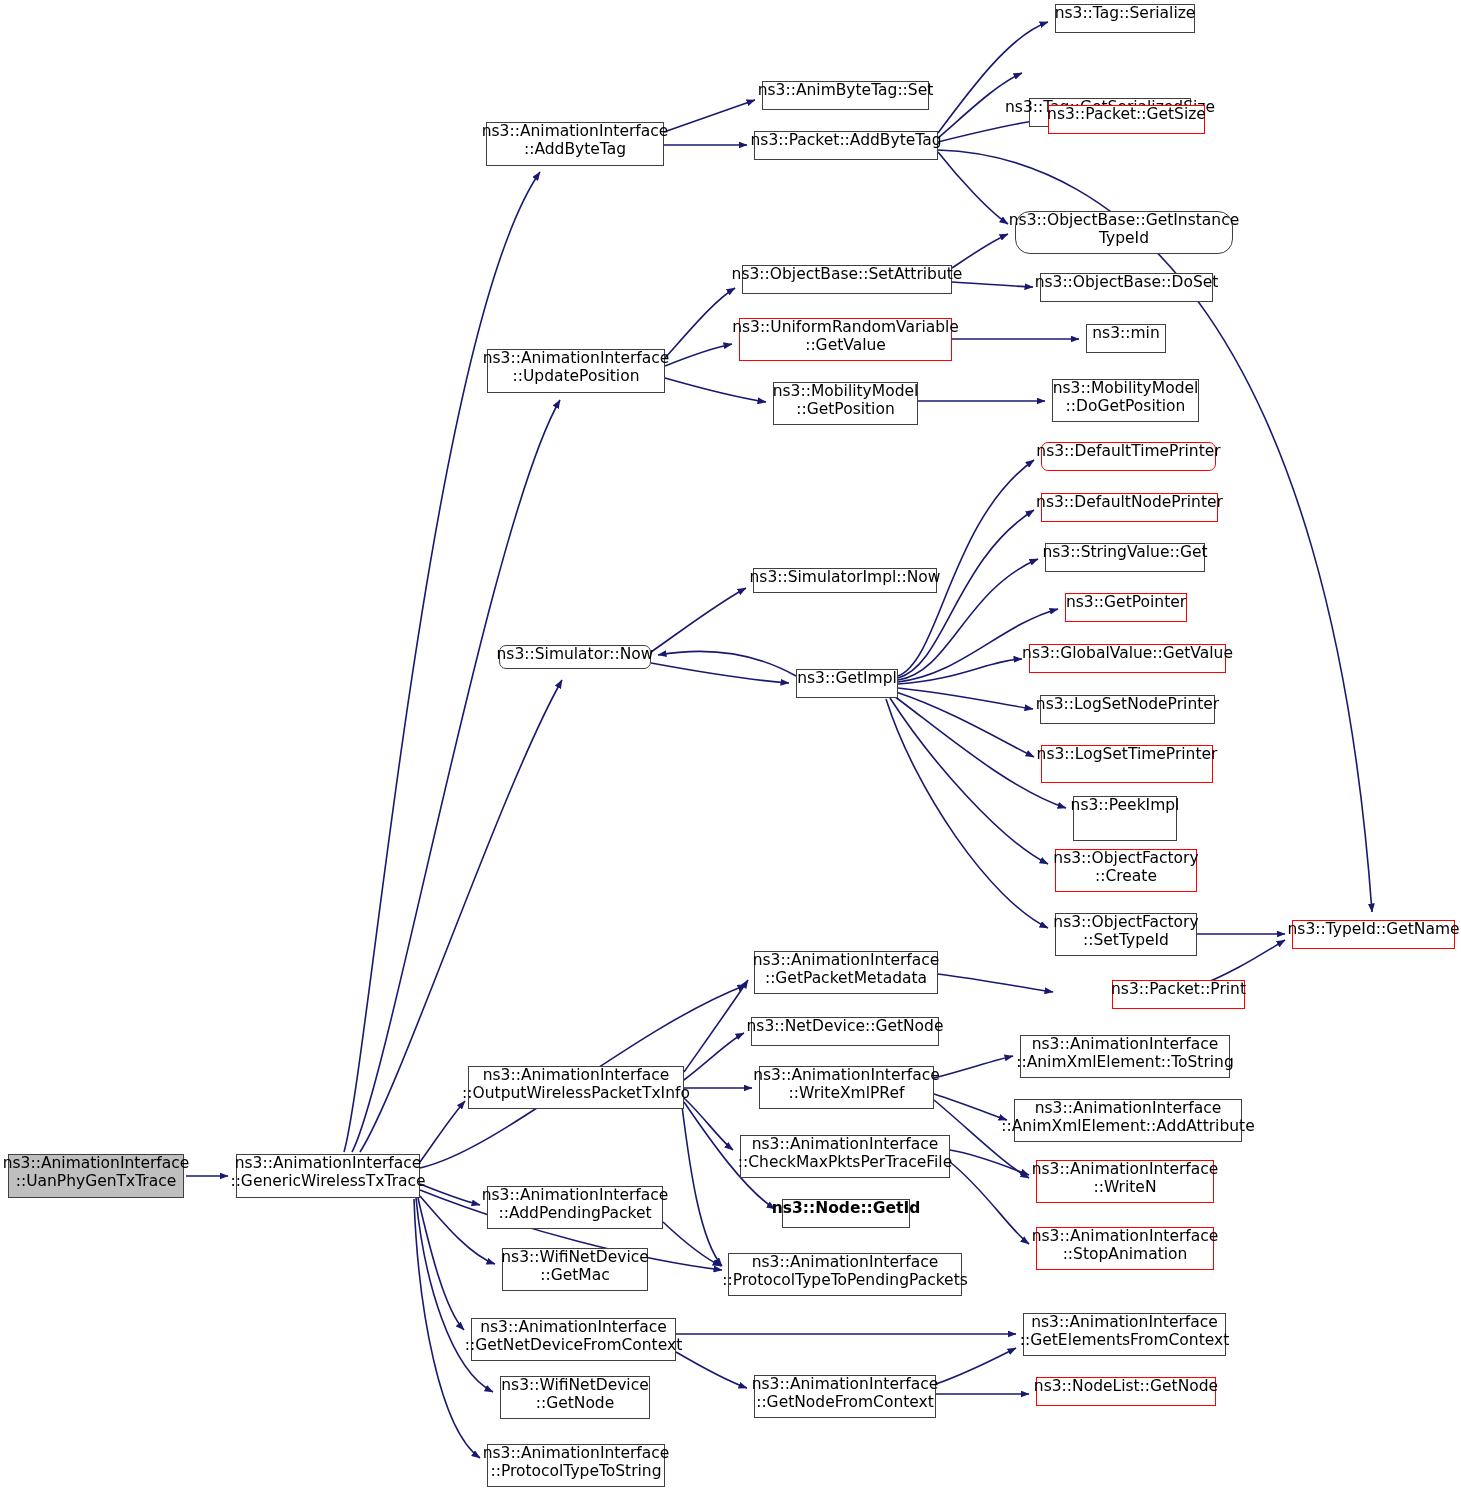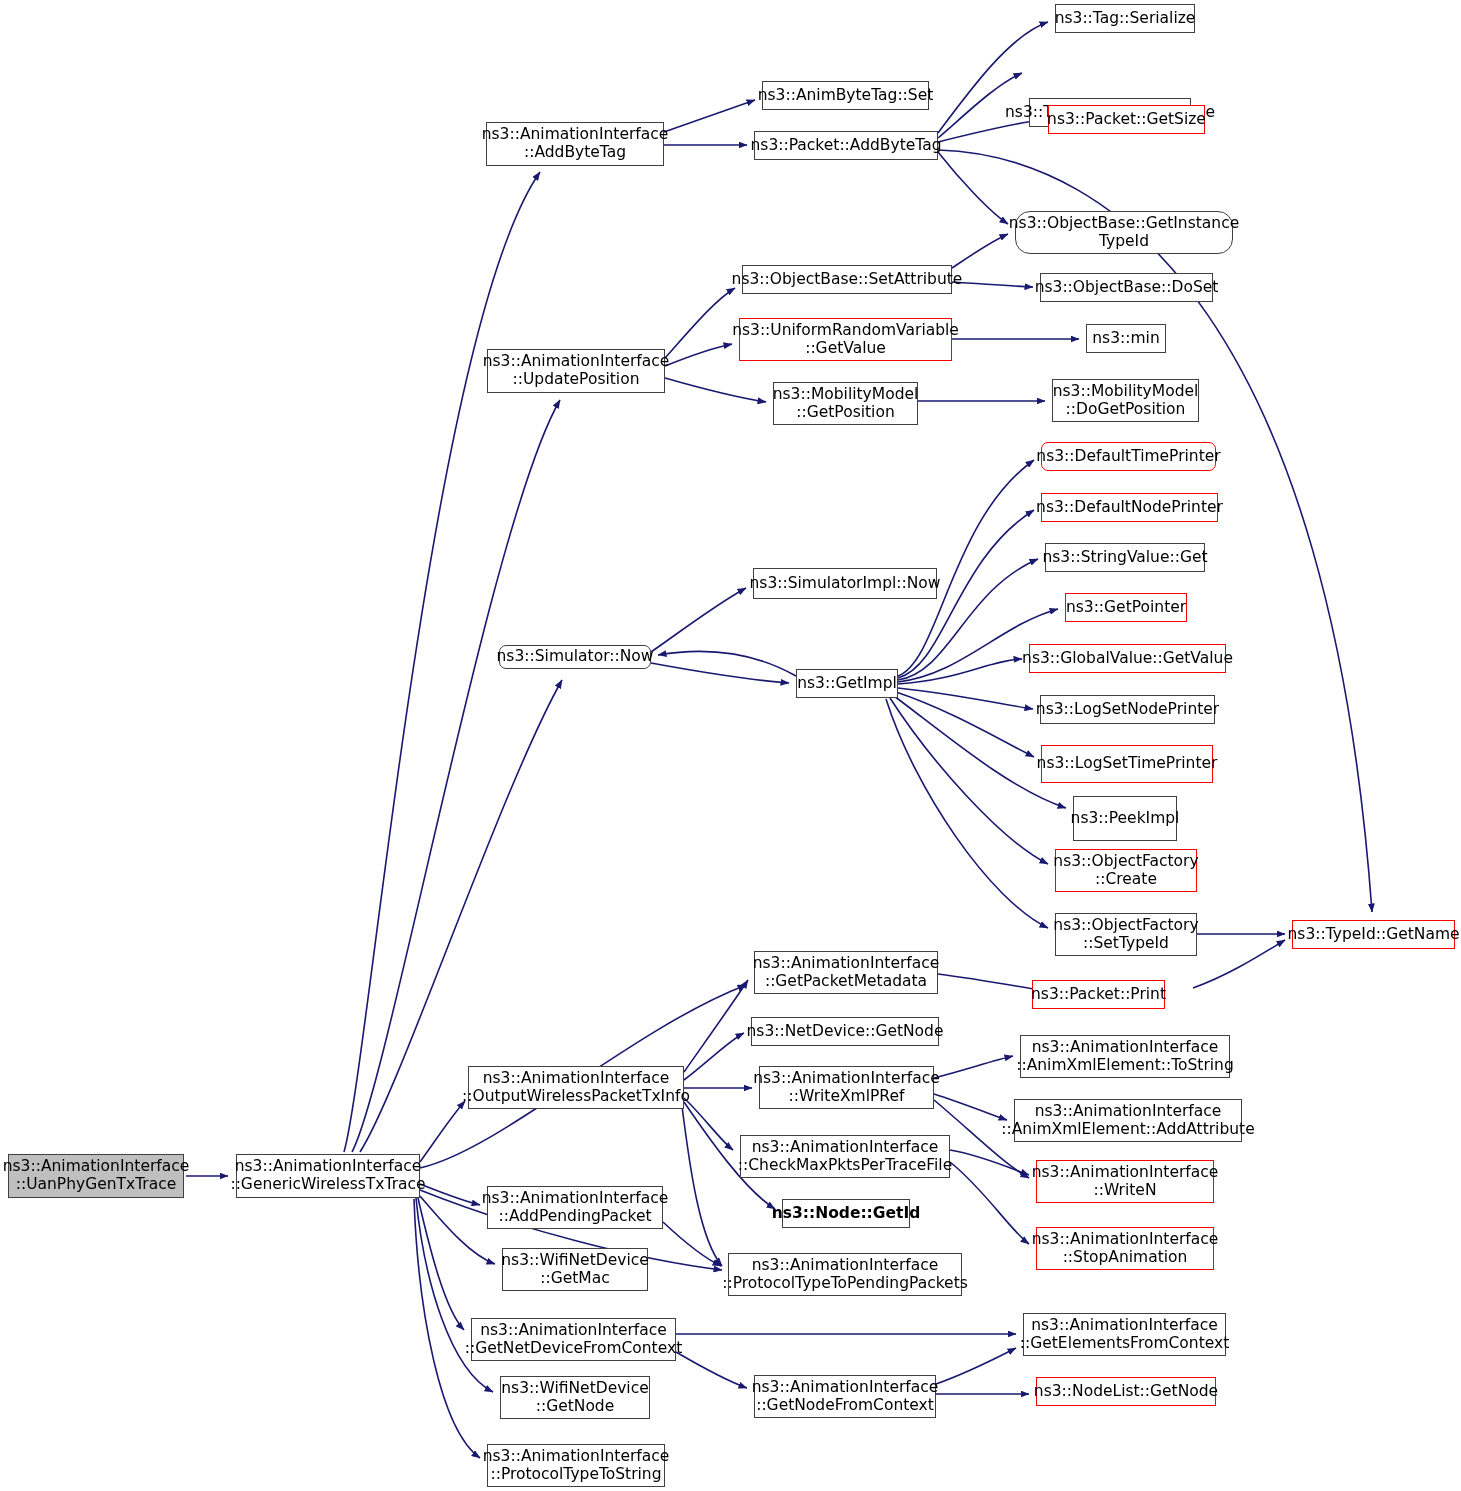--- a/index.html
+++ b/index.html
@@ -6,7 +6,7 @@
   #graph-root{position:relative;width:1461px;height:1491px;background:#ffffff;
     font-family:"DejaVu Sans","Liberation Sans",sans-serif;}
   svg#edges{position:absolute;left:0;top:0;width:1461px;height:1491px;}
-  .node{position:absolute;box-sizing:border-box;display:flex;align-items:center;
+  .node{position:absolute;box-sizing:border-box;display:flex;
     justify-content:center;text-align:center;background:#ffffff;
     border:1px solid #404040;color:#000000;line-height:1.16;
     font-size:15.5px;white-space:pre;}

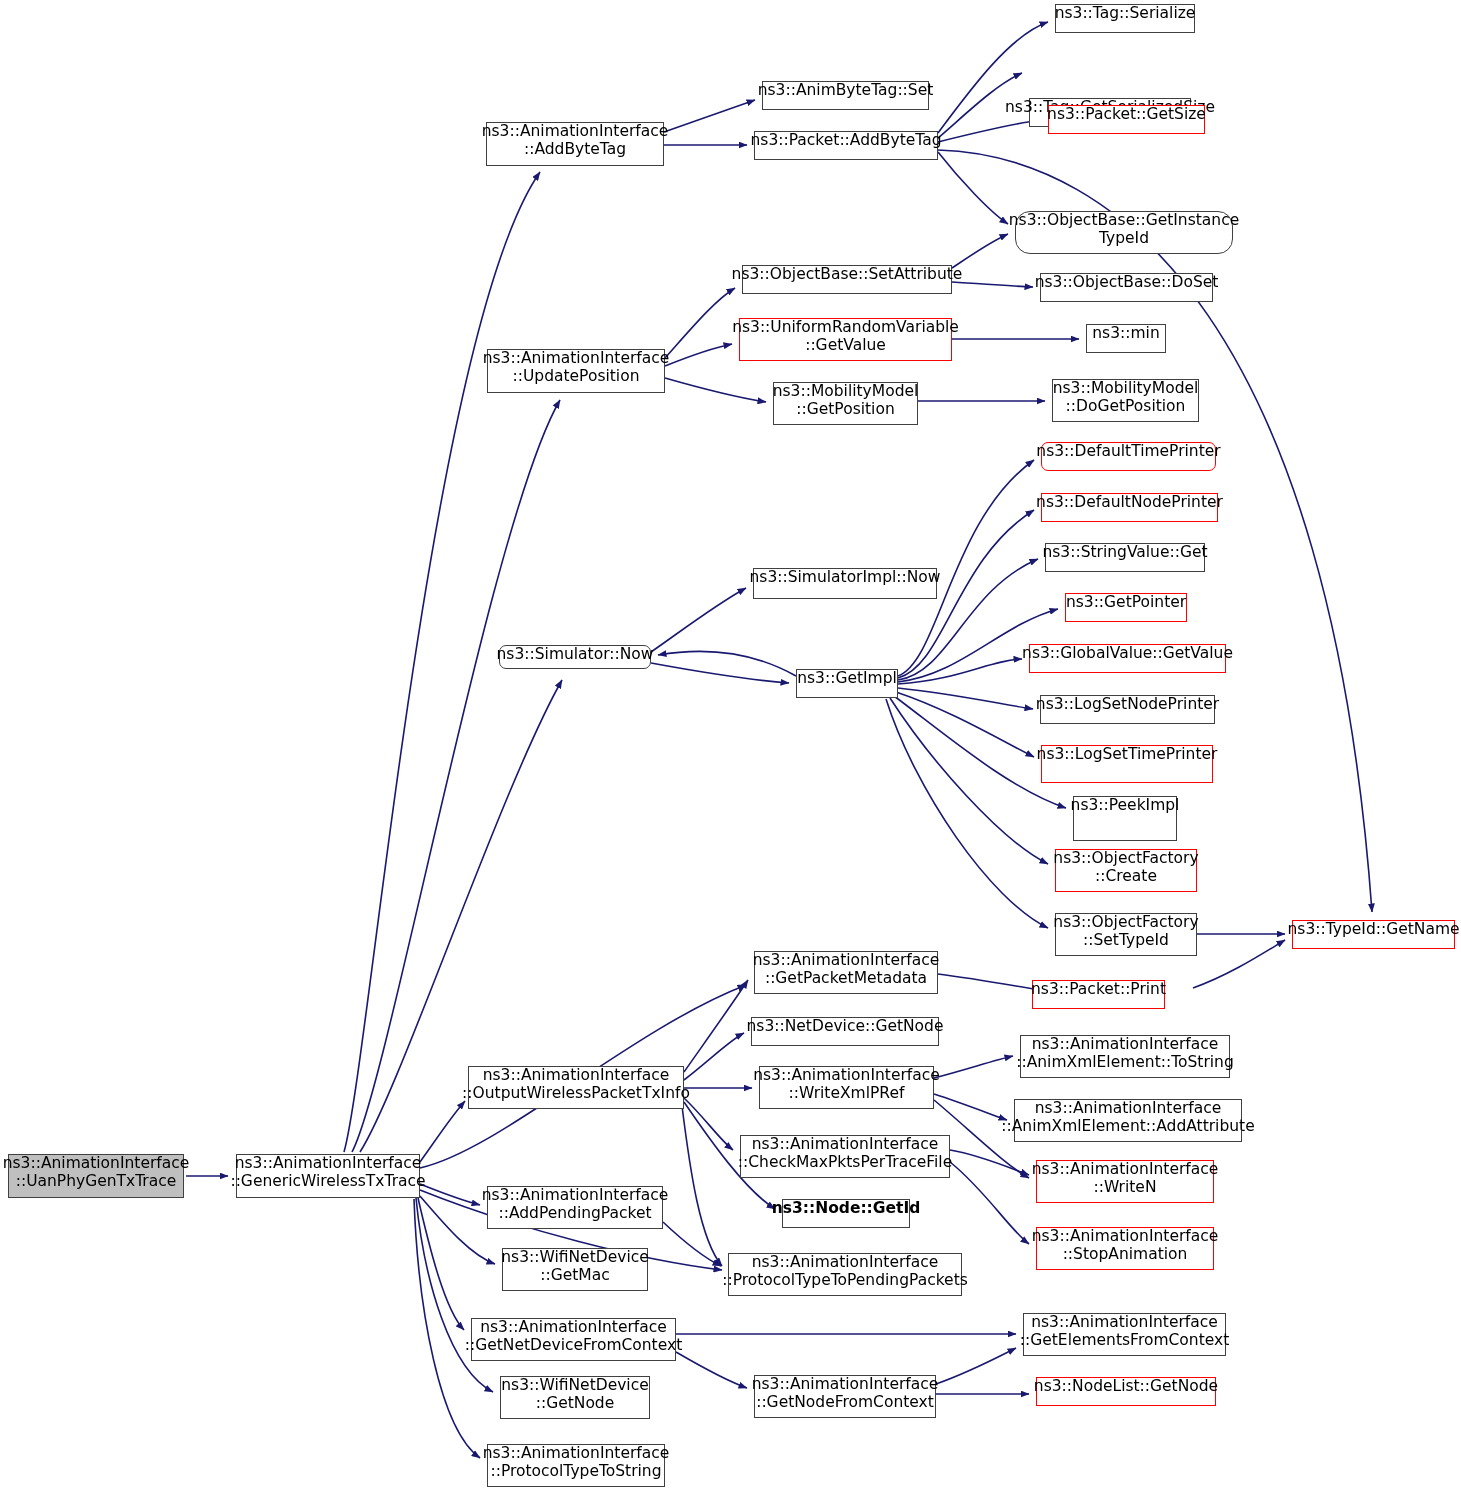--- a/index.html
+++ b/index.html
@@ -120,7 +120,7 @@
       <div class="node" style="left: 1073px; top: 796px; width: 104px; height: 45px;"><span class="lbl">ns3::PeekImpl</span></div>
       <div class="node red" style="left: 1055px; top: 849px; width: 142px; height: 43px;"><span class="lbl">ns3::ObjectFactory
 ::Create</span></div>
-      <div class="node" style="left: 753px; top: 568px; width: 184px; height: 31px;"><span class="lbl">ns3::SimulatorImpl::Now</span></div>
+      <div class="node" style="left: 753px; top: 568px; width: 184px; height: 25px;"><span class="lbl">ns3::SimulatorImpl::Now</span></div>
       <div class="node" style="left: 499px; top: 645px; width: 152px; height: 24px; border-radius: 7px;"><span class="lbl">ns3::Simulator::Now</span></div>
       <div class="node" style="left: 796px; top: 669px; width: 102px; height: 29px;"><span class="lbl">ns3::GetImpl</span></div>
       <div class="node" style="left: 1055px; top: 913px; width: 142px; height: 43px;"><span class="lbl">ns3::ObjectFactory

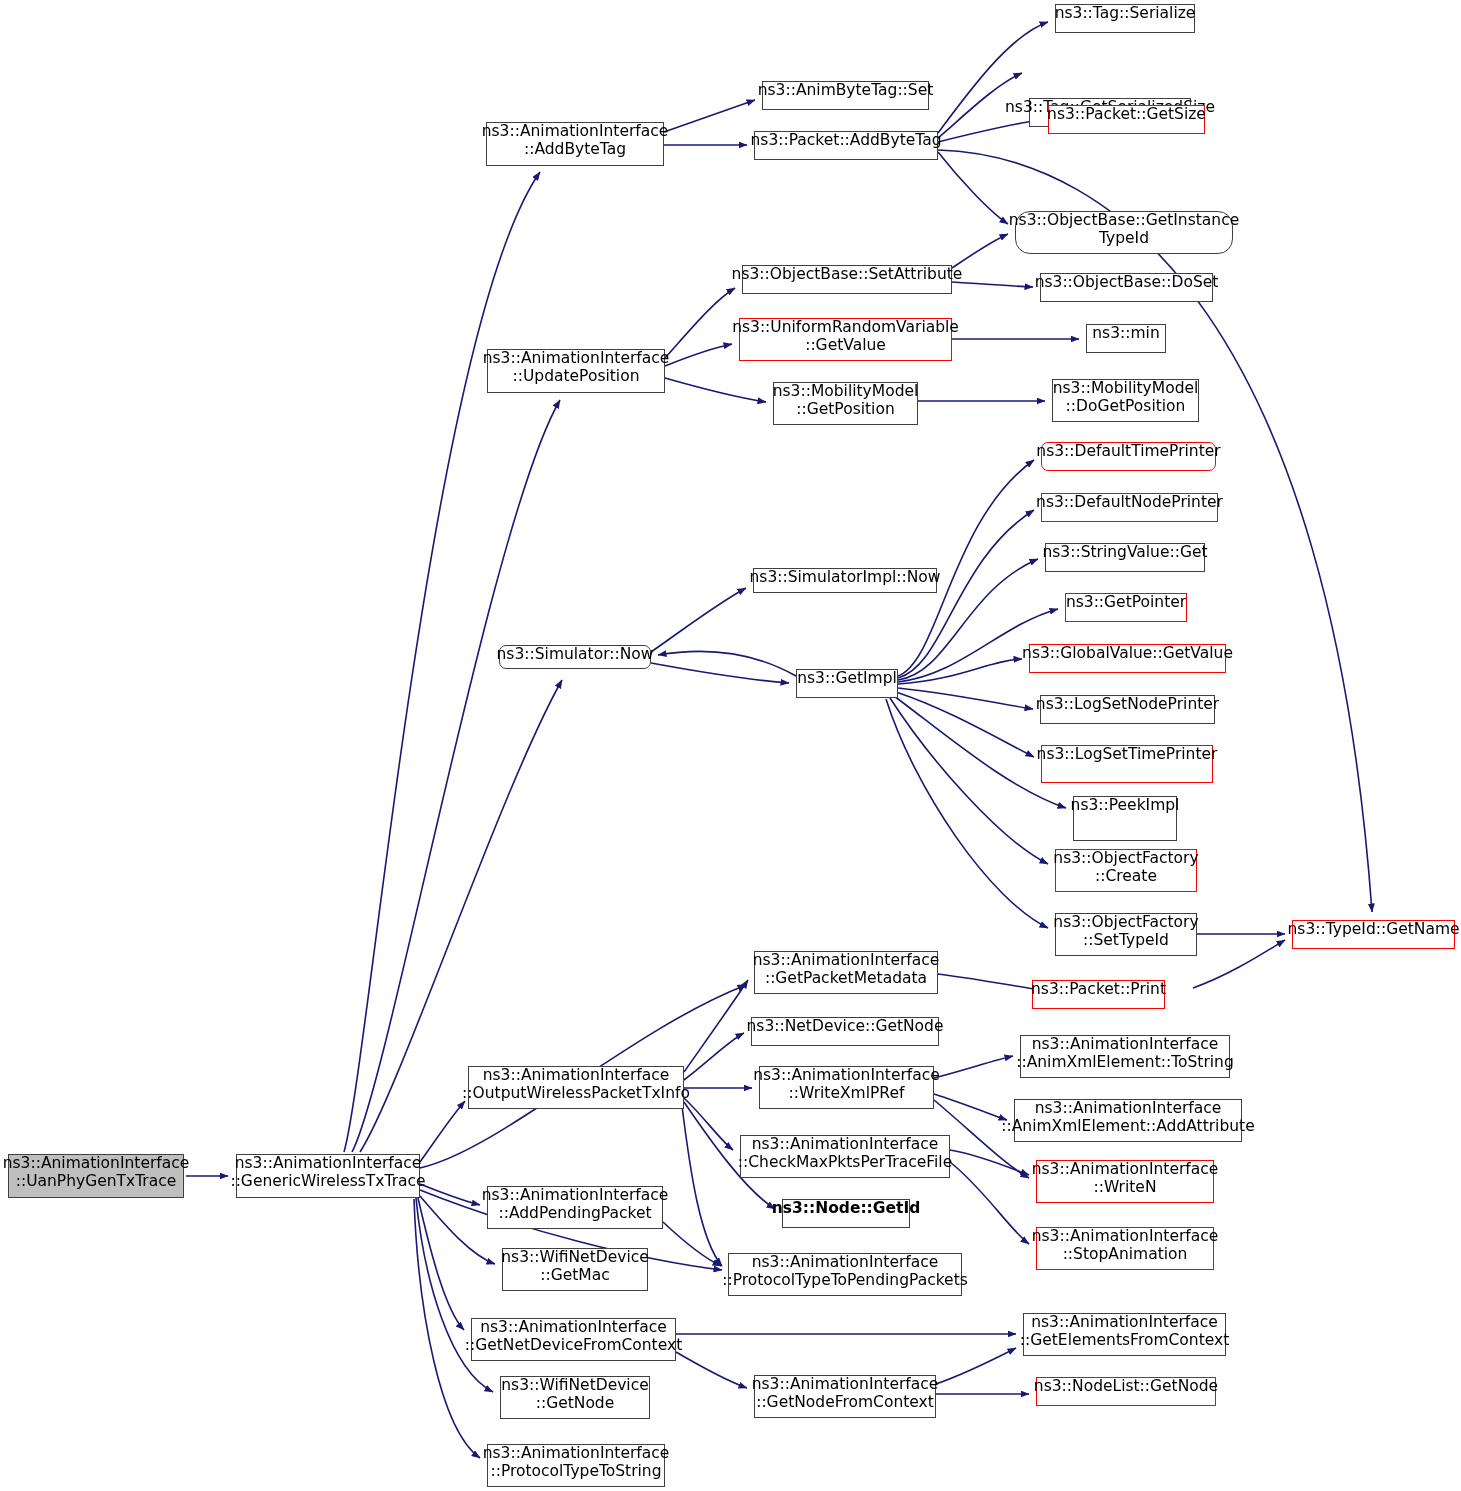--- a/index.html
+++ b/index.html
@@ -128,7 +128,7 @@
       <div class="node red" style="left: 1292px; top: 920px; width: 163px; height: 29px;"><span class="lbl">ns3::TypeId::GetName</span></div>
       <div class="node" style="left: 754px; top: 951px; width: 184px; height: 43px;"><span class="lbl">ns3::AnimationInterface
 ::GetPacketMetadata</span></div>
-      <div class="node red" style="left: 1032px; top: 980px; width: 133px; height: 29px;"><span class="lbl">ns3::Packet::Print</span></div>
+      <div class="node red" style="left: 1112px; top: 980px; width: 133px; height: 29px;"><span class="lbl">ns3::Packet::Print</span></div>
       <div class="node" style="left: 751px; top: 1017px; width: 188px; height: 29px;"><span class="lbl">ns3::NetDevice::GetNode</span></div>
       <div class="node" style="left: 1020px; top: 1035px; width: 210px; height: 43px;"><span class="lbl">ns3::AnimationInterface
 ::AnimXmlElement::ToString</span></div>

